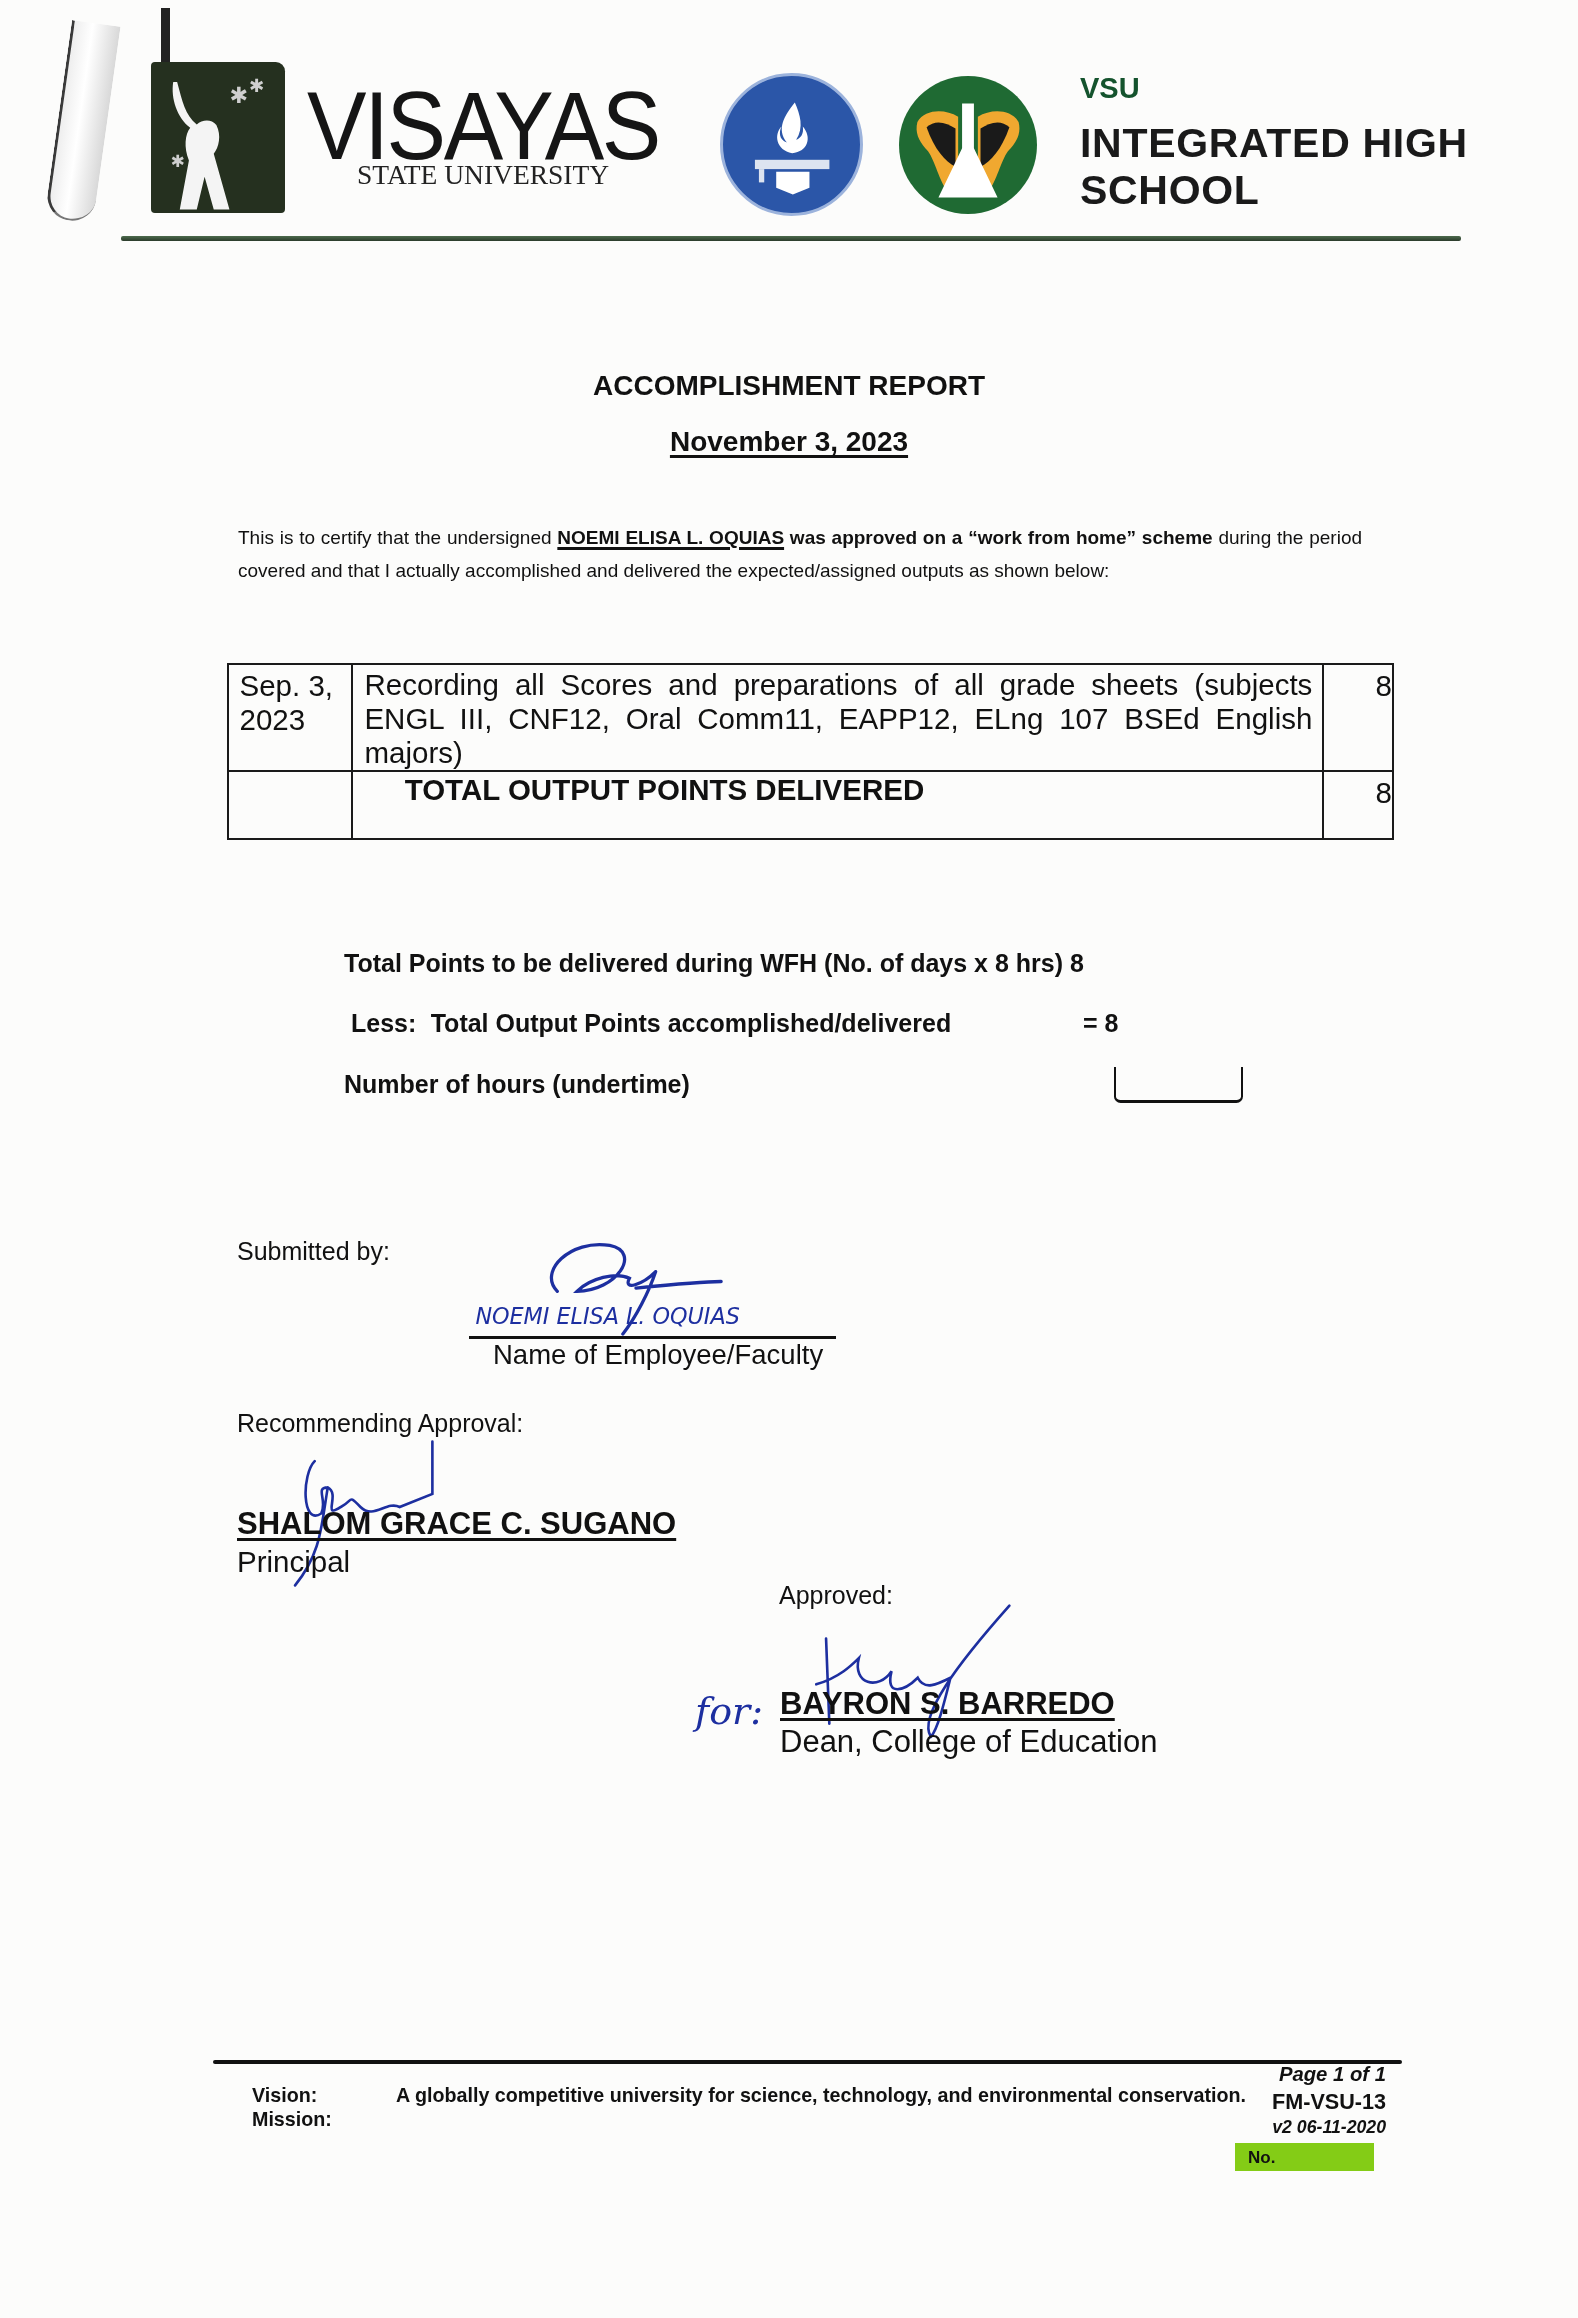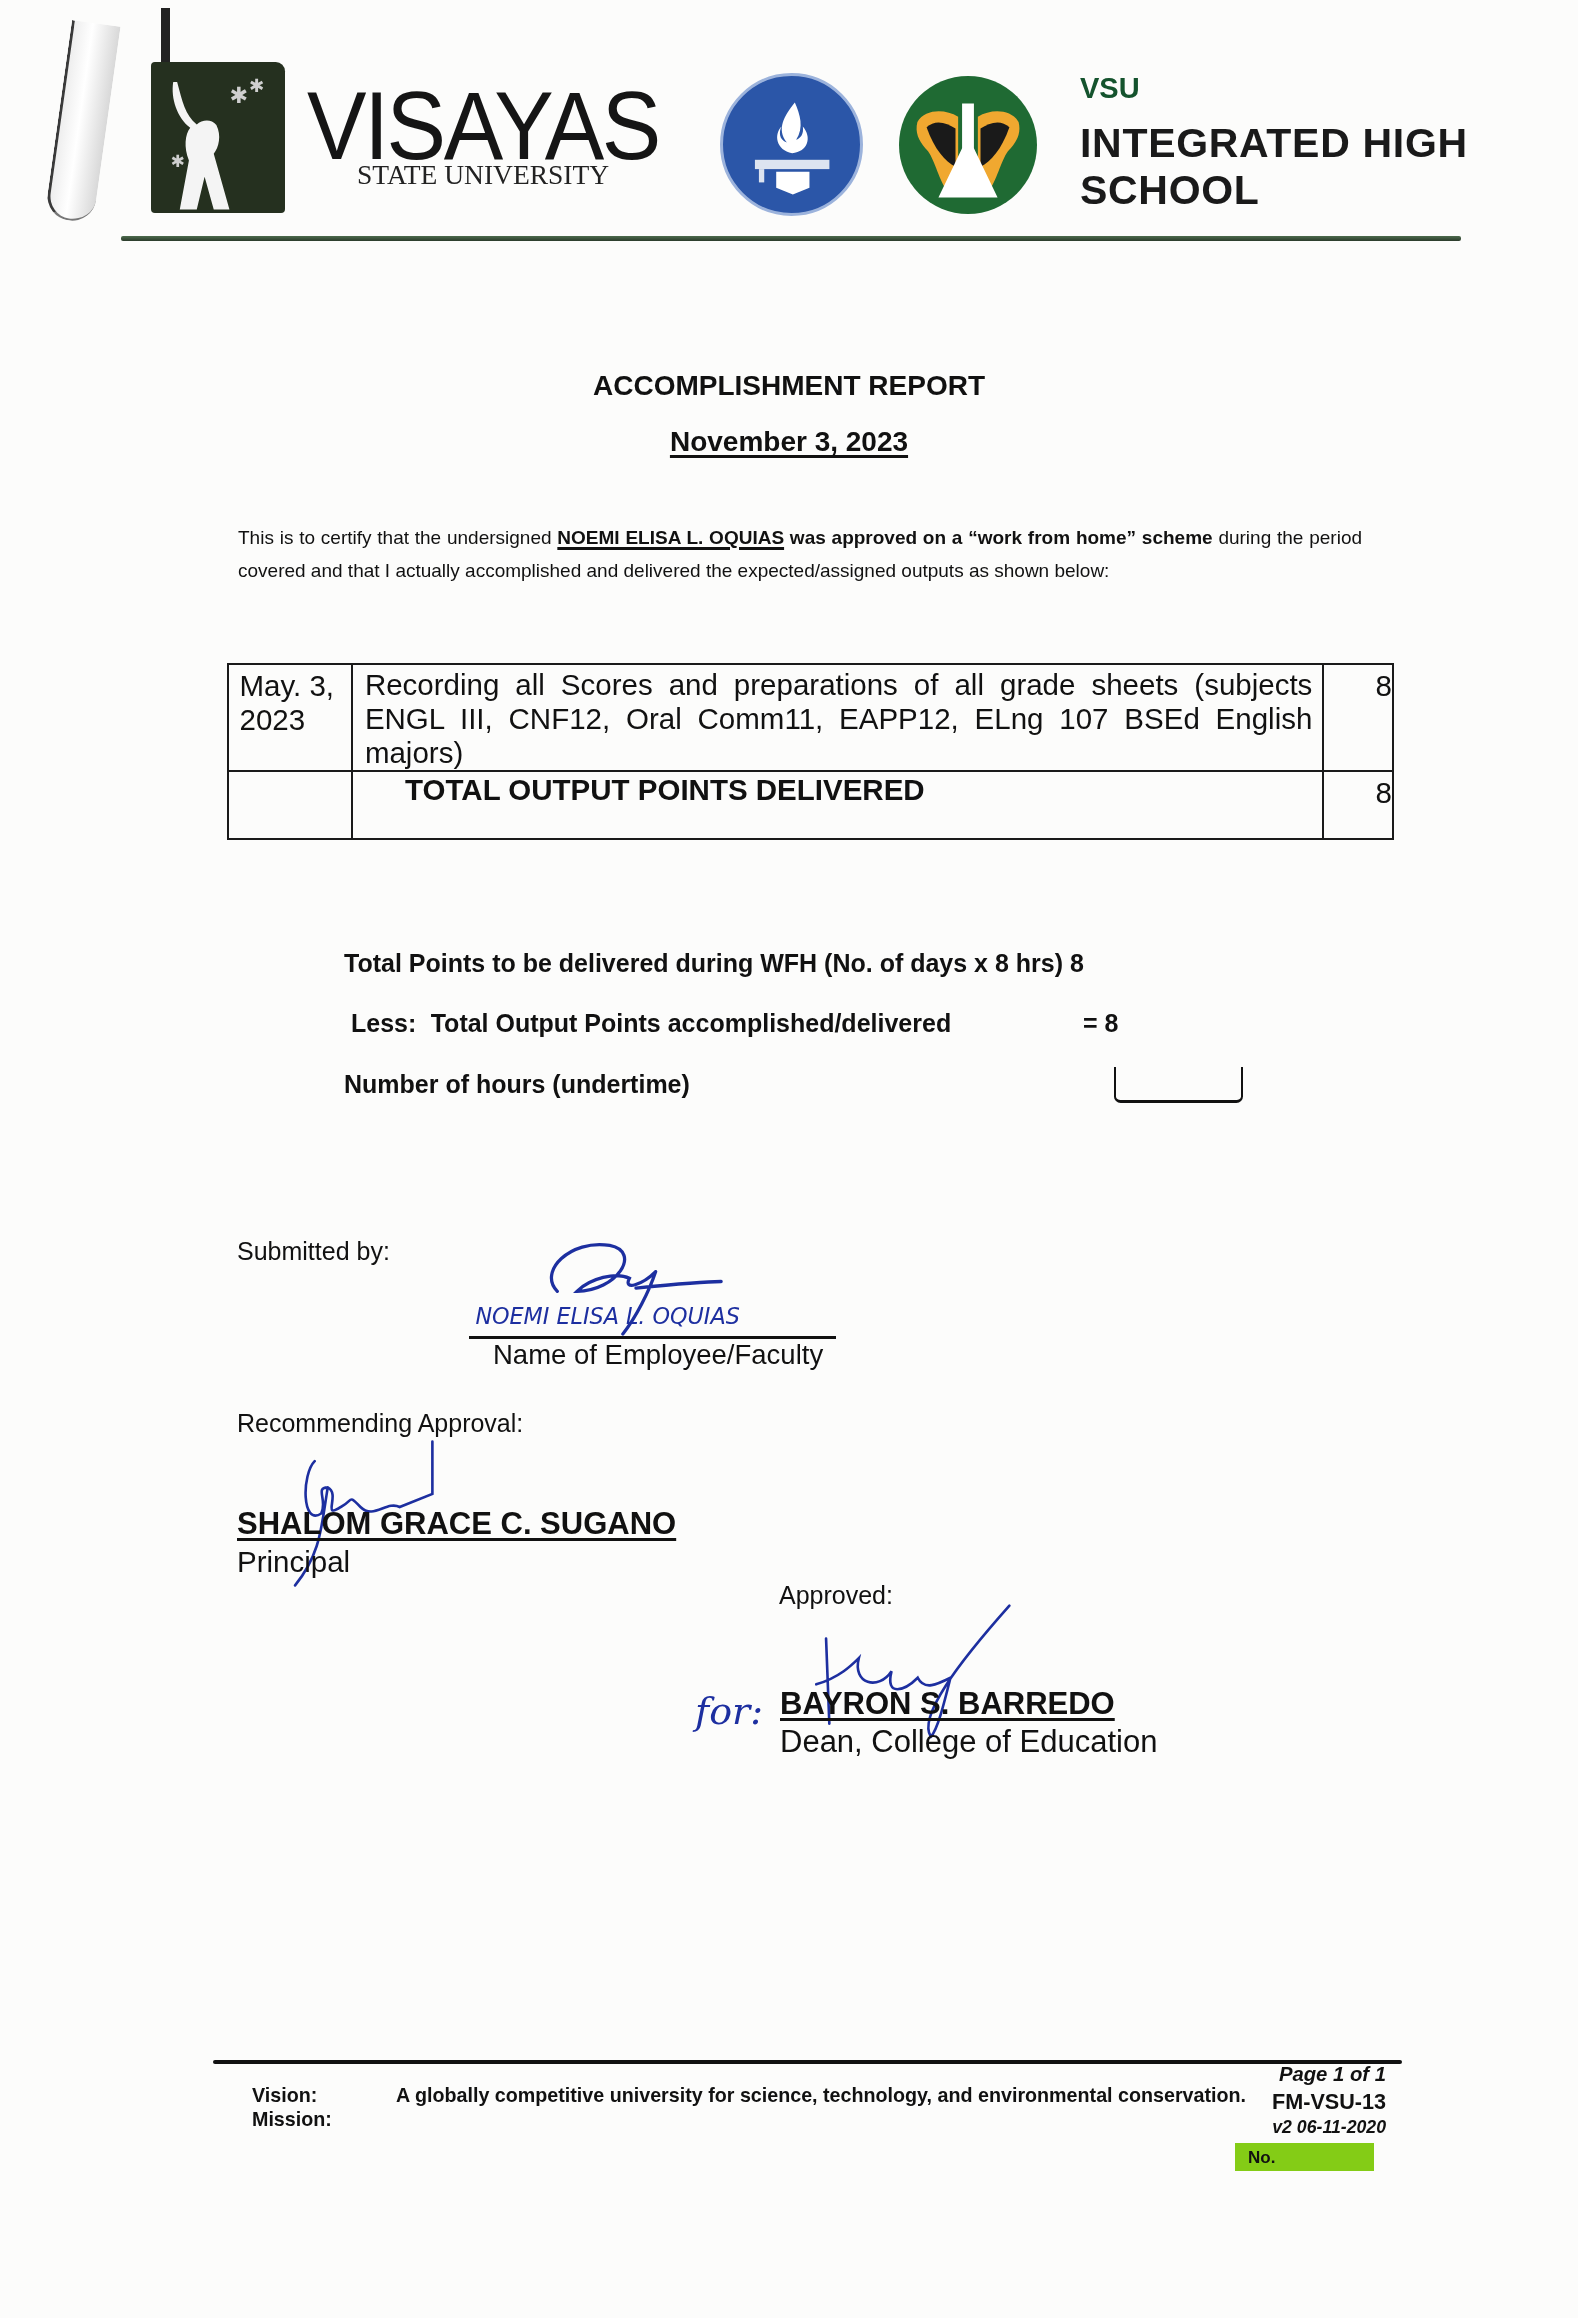--- a/index.html
+++ b/index.html
@@ -192,7 +192,7 @@
 <table class="abs report-table">
   <tbody>
   <tr class="r1">
-    <td class="cell-date">May. 3, 2023</td>
+    <td class="cell-date">Sep. 3, 2023</td>
     <td class="cell-act">Recording all Scores and preparations of all grade sheets (subjects ENGL III, CNF12, Oral Comm11, EAPP12, ELng 107 BSEd English majors)</td>
     <td class="cell-pts">8</td>
   </tr>

